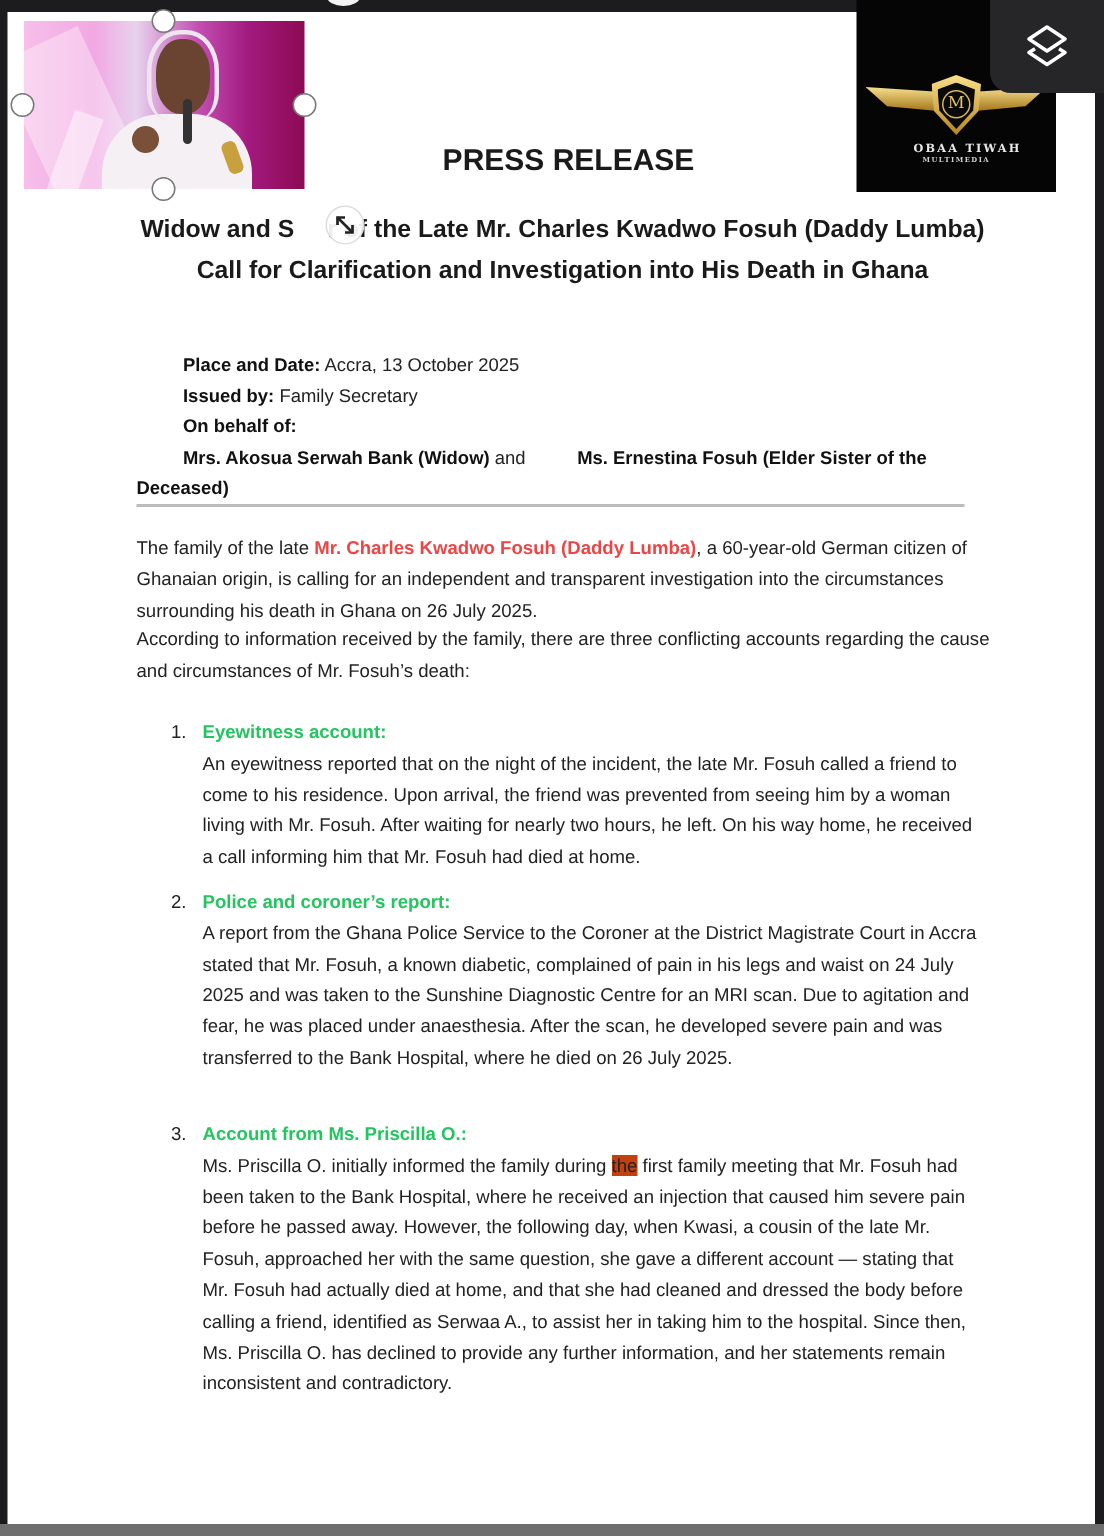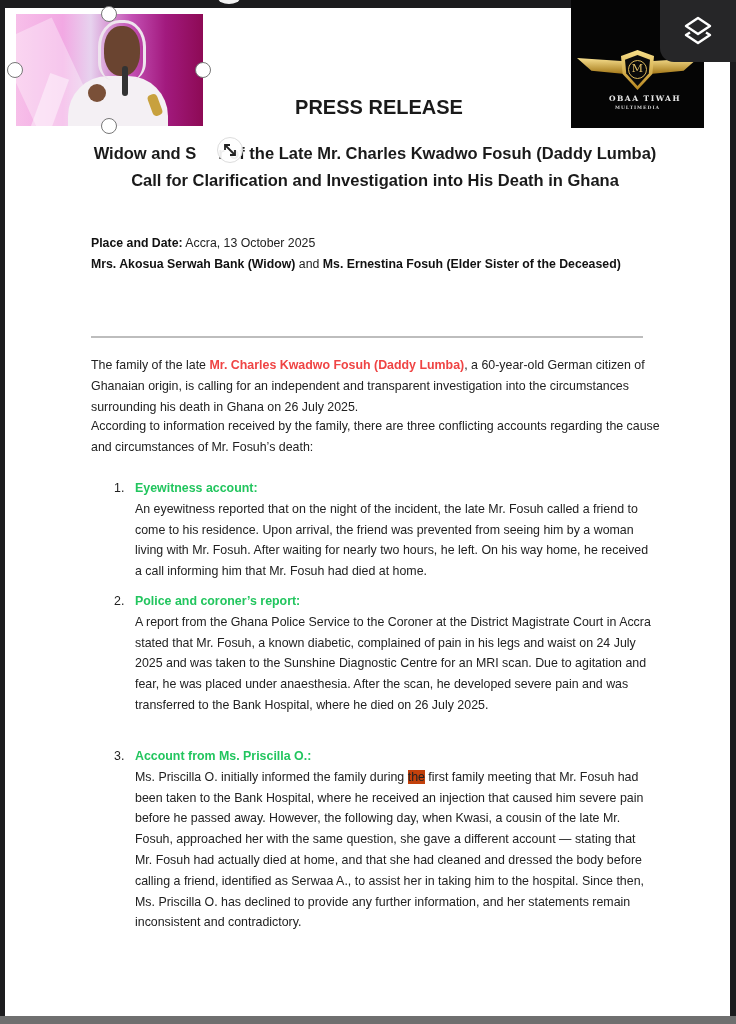--- a/index.html
+++ b/index.html
@@ -104,7 +104,7 @@
     }
 
     .meta { position: absolute; left: 91px; top: 233px; width: 580px; font-size: 12.3px; line-height: 20.5px; color: #222; }
-    .meta b { color: #111; }
+    .meta b { color: #111; margin-left: 31px; }
 
     .divider { position: absolute; left: 91px; top: 336px; width: 552px; height: 2px; background: #bdbdbd; }
 

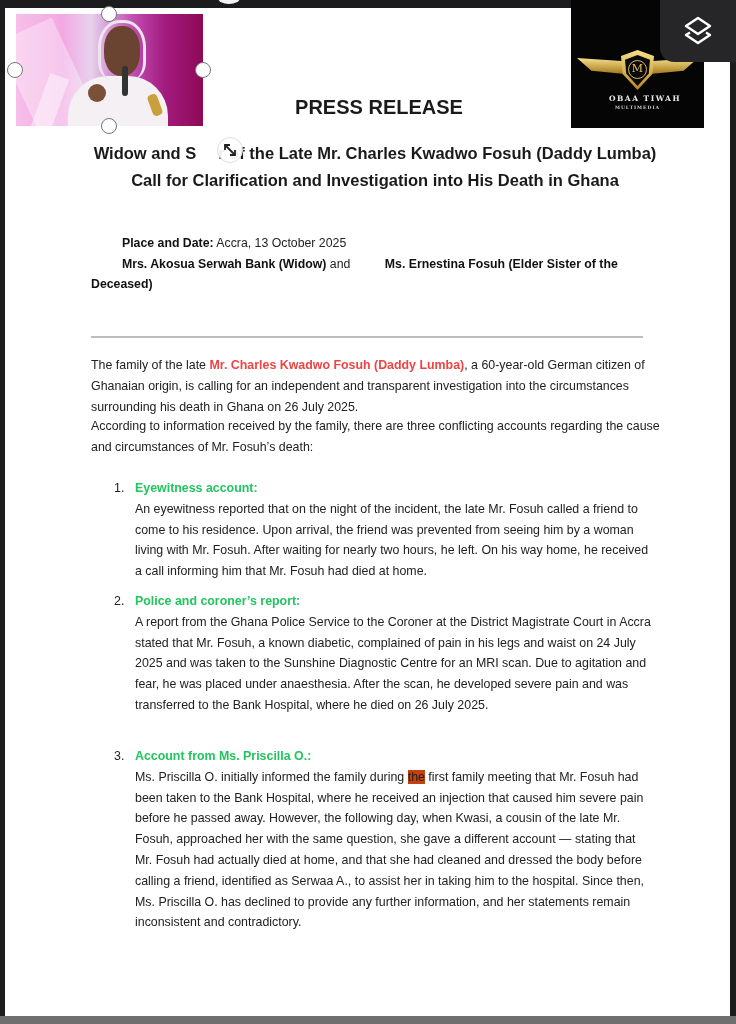--- a/index.html
+++ b/index.html
@@ -176,6 +176,7 @@
 
 <div class="meta">
   <div><b>Place and Date:</b> <span>Accra, 13 October 2025</span></div>
+  <div><b>Issued by:</b> <span>Family Secretary</span></div>
   <div><b>Mrs. Akosua Serwah Bank (Widow)</b> <span>and</span> <b>Ms. Ernestina Fosuh (Elder Sister of the Deceased)</b></div>
 </div>
 

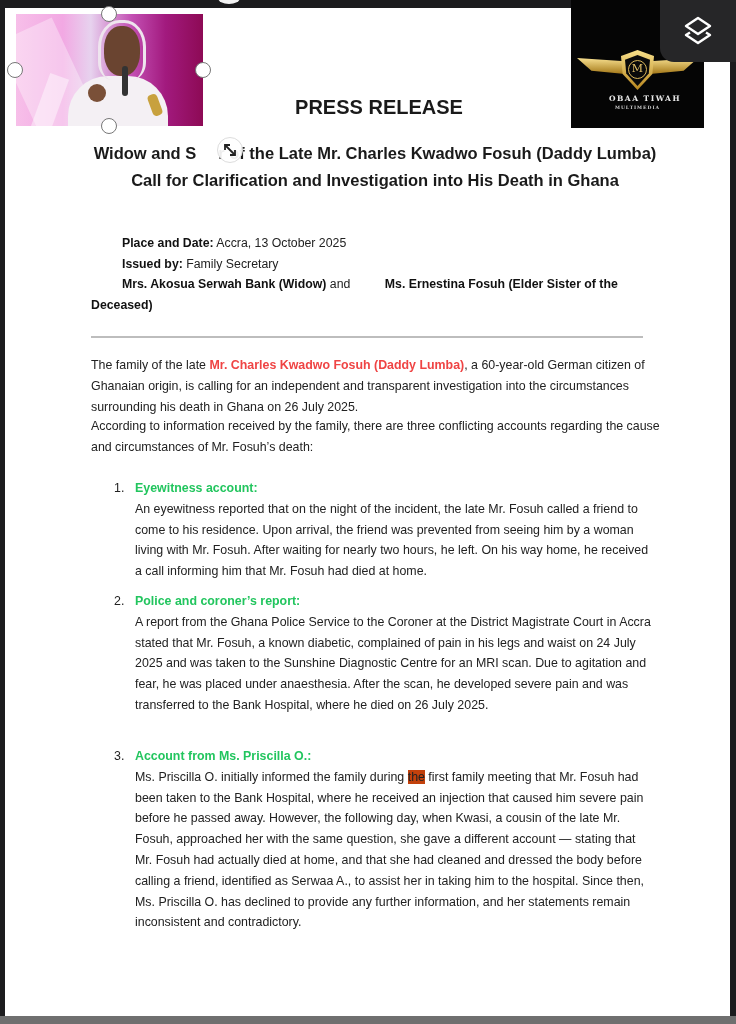--- a/index.html
+++ b/index.html
@@ -177,6 +177,7 @@
 <div class="meta">
   <div><b>Place and Date:</b> <span>Accra, 13 October 2025</span></div>
   <div><b>Issued by:</b> <span>Family Secretary</span></div>
+  <div><b>On behalf of:</b></div>
   <div><b>Mrs. Akosua Serwah Bank (Widow)</b> <span>and</span> <b>Ms. Ernestina Fosuh (Elder Sister of the Deceased)</b></div>
 </div>
 

